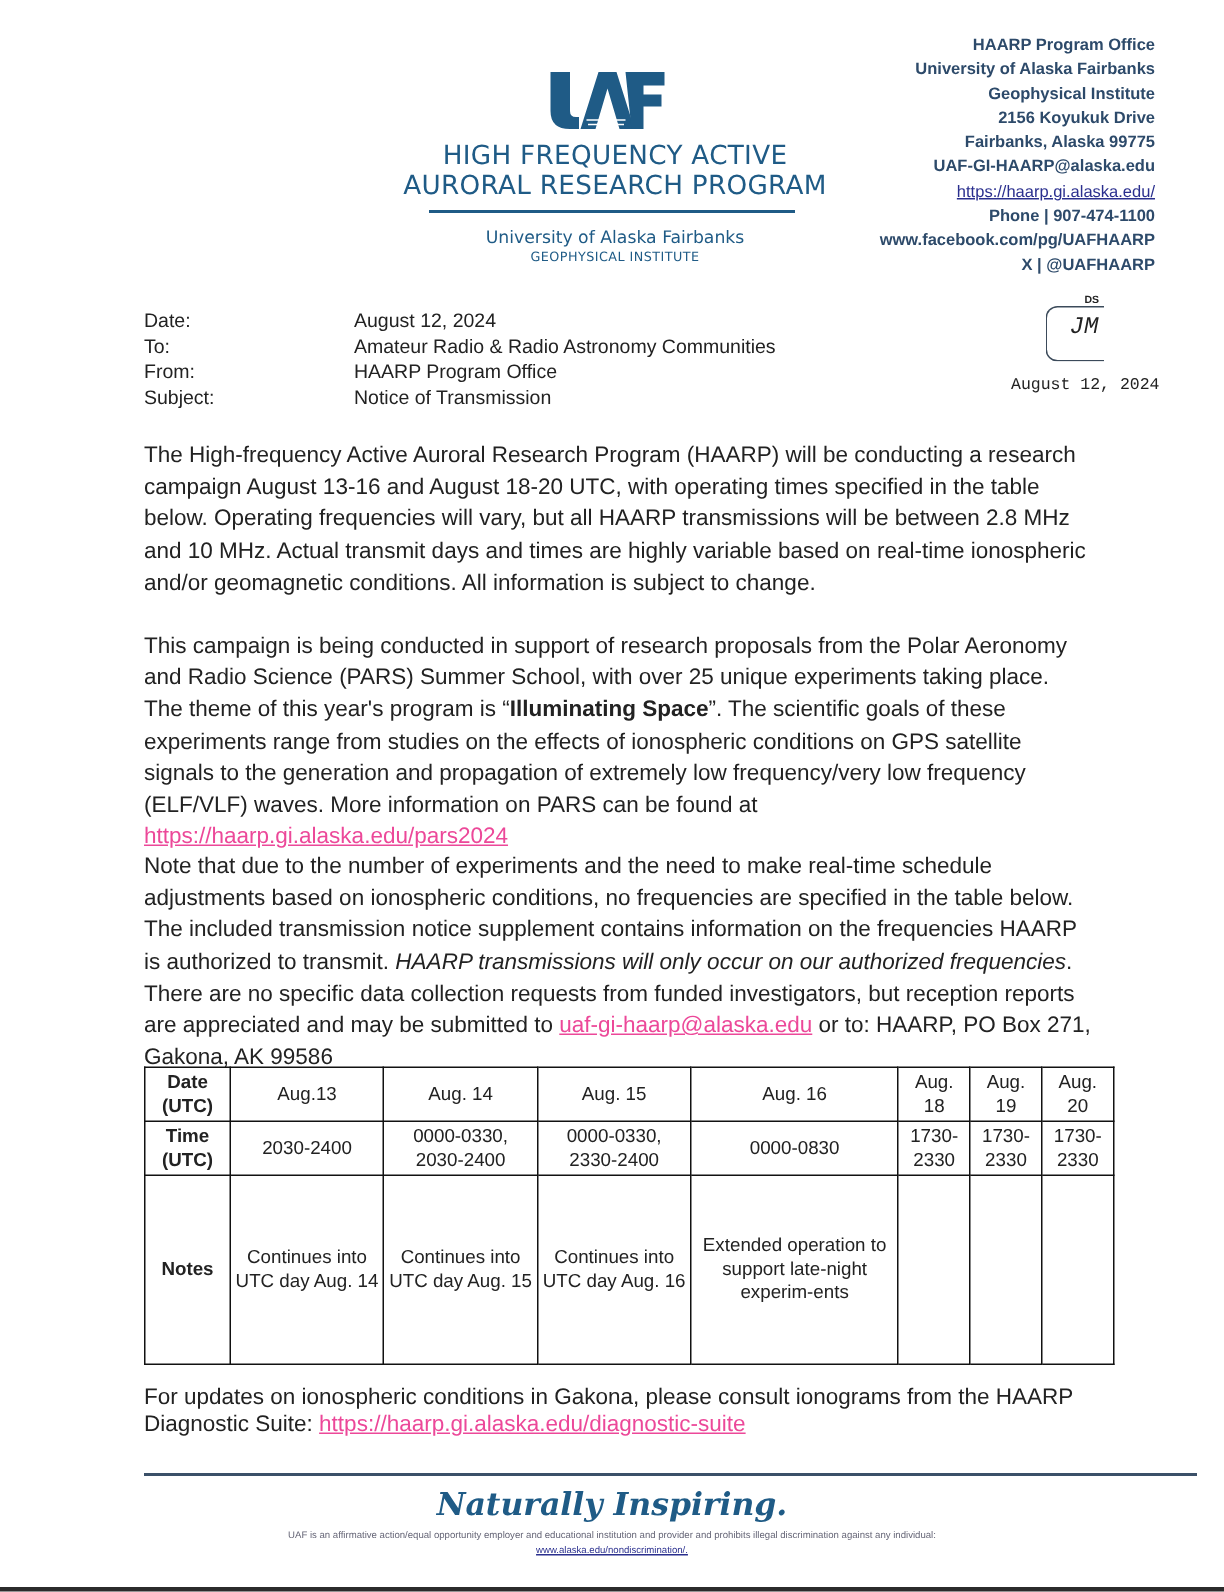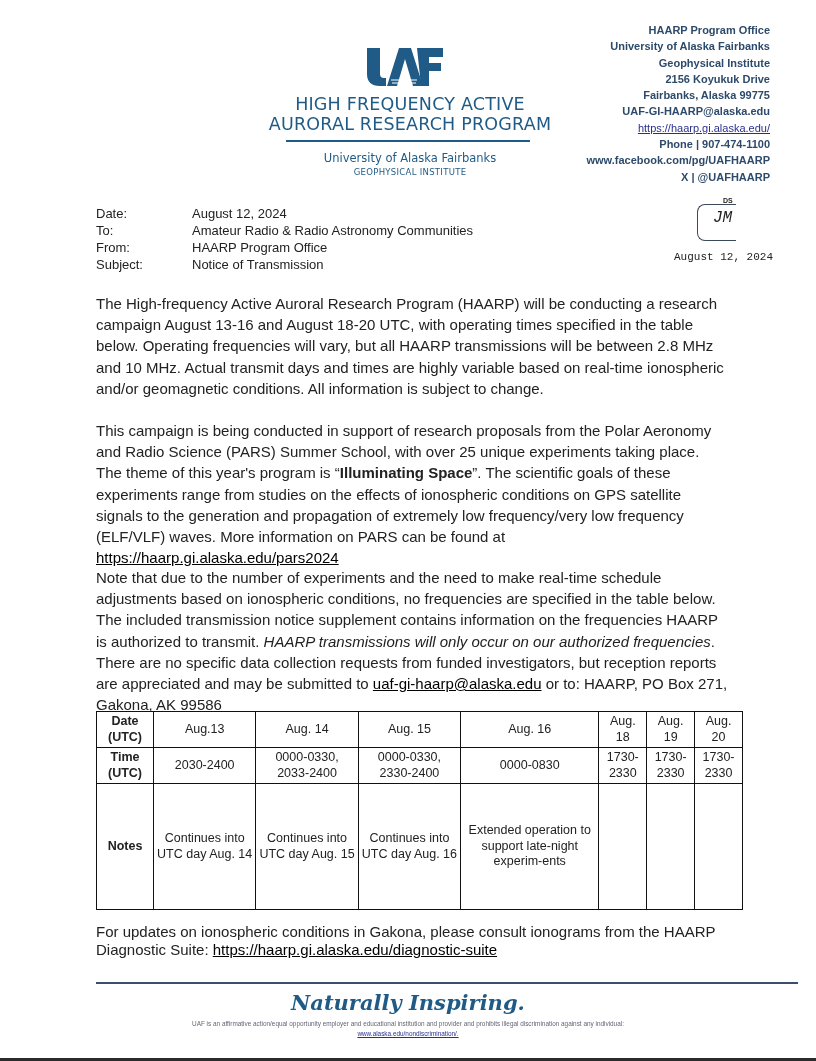--- a/index.html
+++ b/index.html
@@ -35,7 +35,7 @@
   .addr a { color: #2a2f8e; font-weight: normal; text-decoration: underline; }
   
   .memo { left: 96px; top: 205px; font-size: 13px; line-height: 17px; color: #222; }
-  .memo .row { display: flex; }
+  .memo .row { display: flex; gap: 44px; }
   .memo .lbl { width: 96px; }
   
   .sig-box {

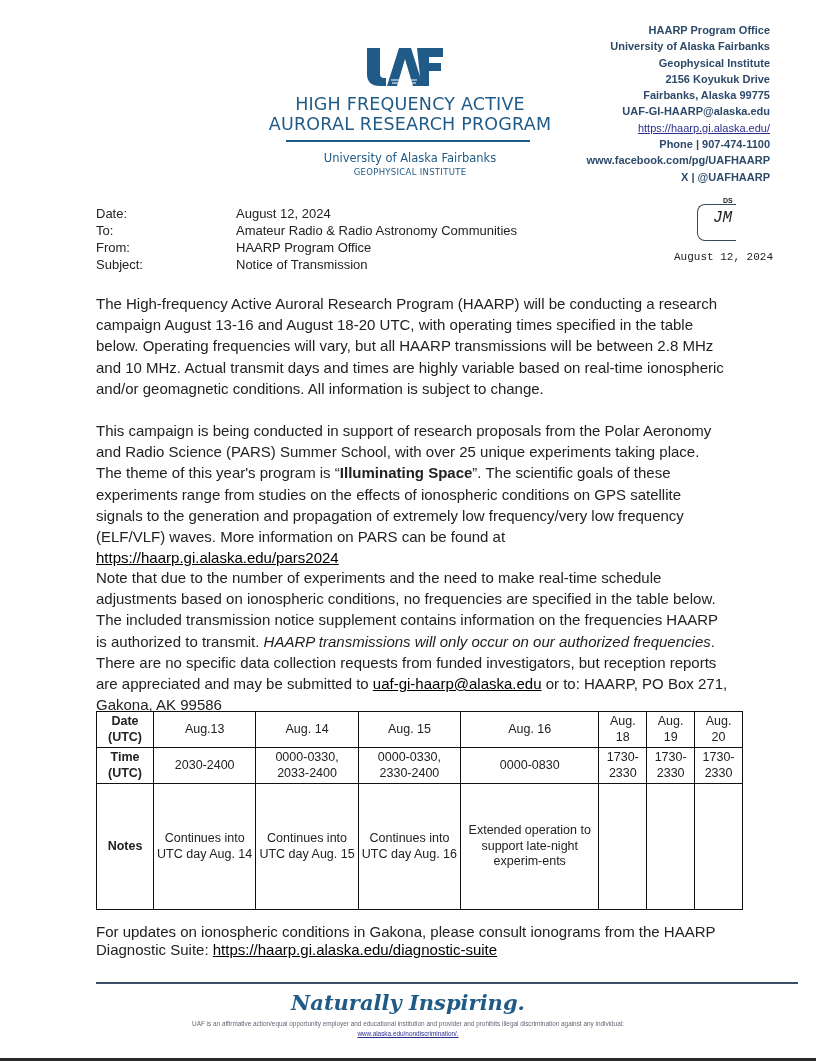--- a/index.html
+++ b/index.html
@@ -48,7 +48,7 @@
   .sig-date { left: 674px; top: 251px; font-family: "Liberation Mono", monospace; font-size: 11px; color:#222; }
   
   .para { left: 96px; width: 632px; font-size: 15px; line-height: 21.2px; color: #222; }
-  .para a { color: #000000; text-decoration: underline; }
+  .para a { color: #ec4899; text-decoration: underline; }
   .p1 { top: 293px; }
   .p2 { top: 420px; }
   .p3 { top: 567px; }

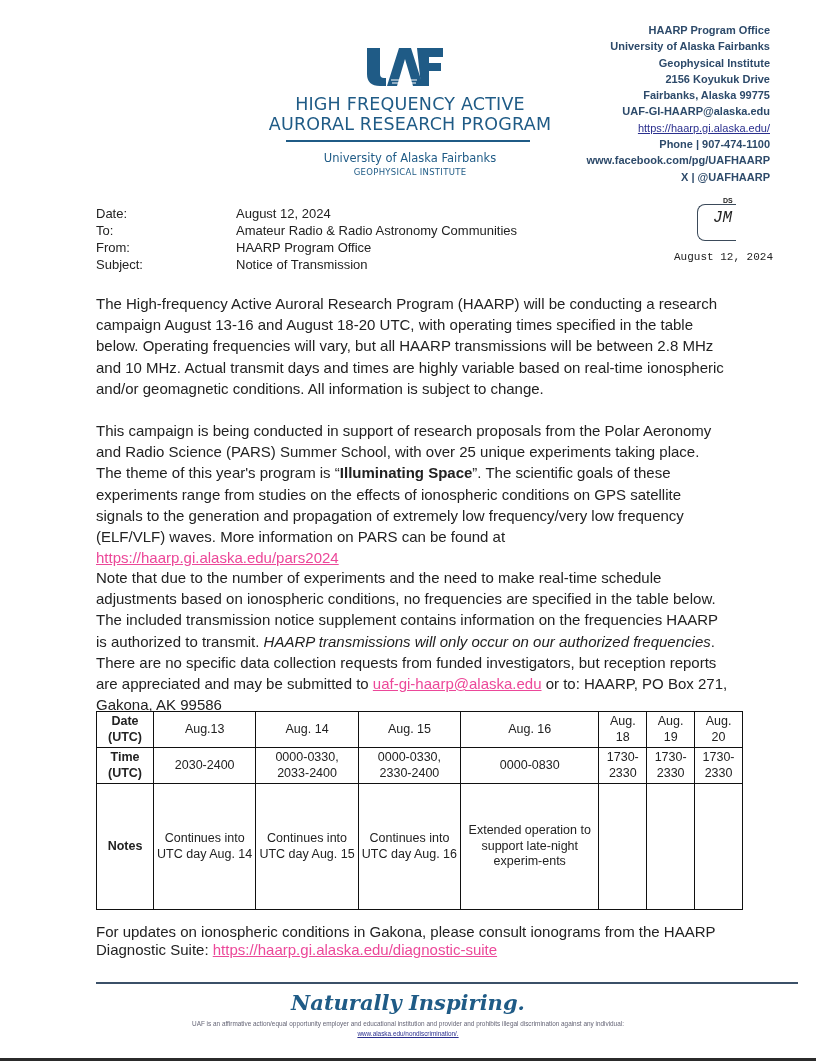--- a/index.html
+++ b/index.html
@@ -160,7 +160,7 @@
   <tr class="r2">
     <td class="head">Time (UTC)</td>
     <td>2030-2400</td>
-    <td>0000-0330, 2033-2400</td>
+    <td>0000-0330, 2030-2400</td>
     <td>0000-0330, 2330-2400</td>
     <td>0000-0830</td>
     <td>1730-2330</td>

